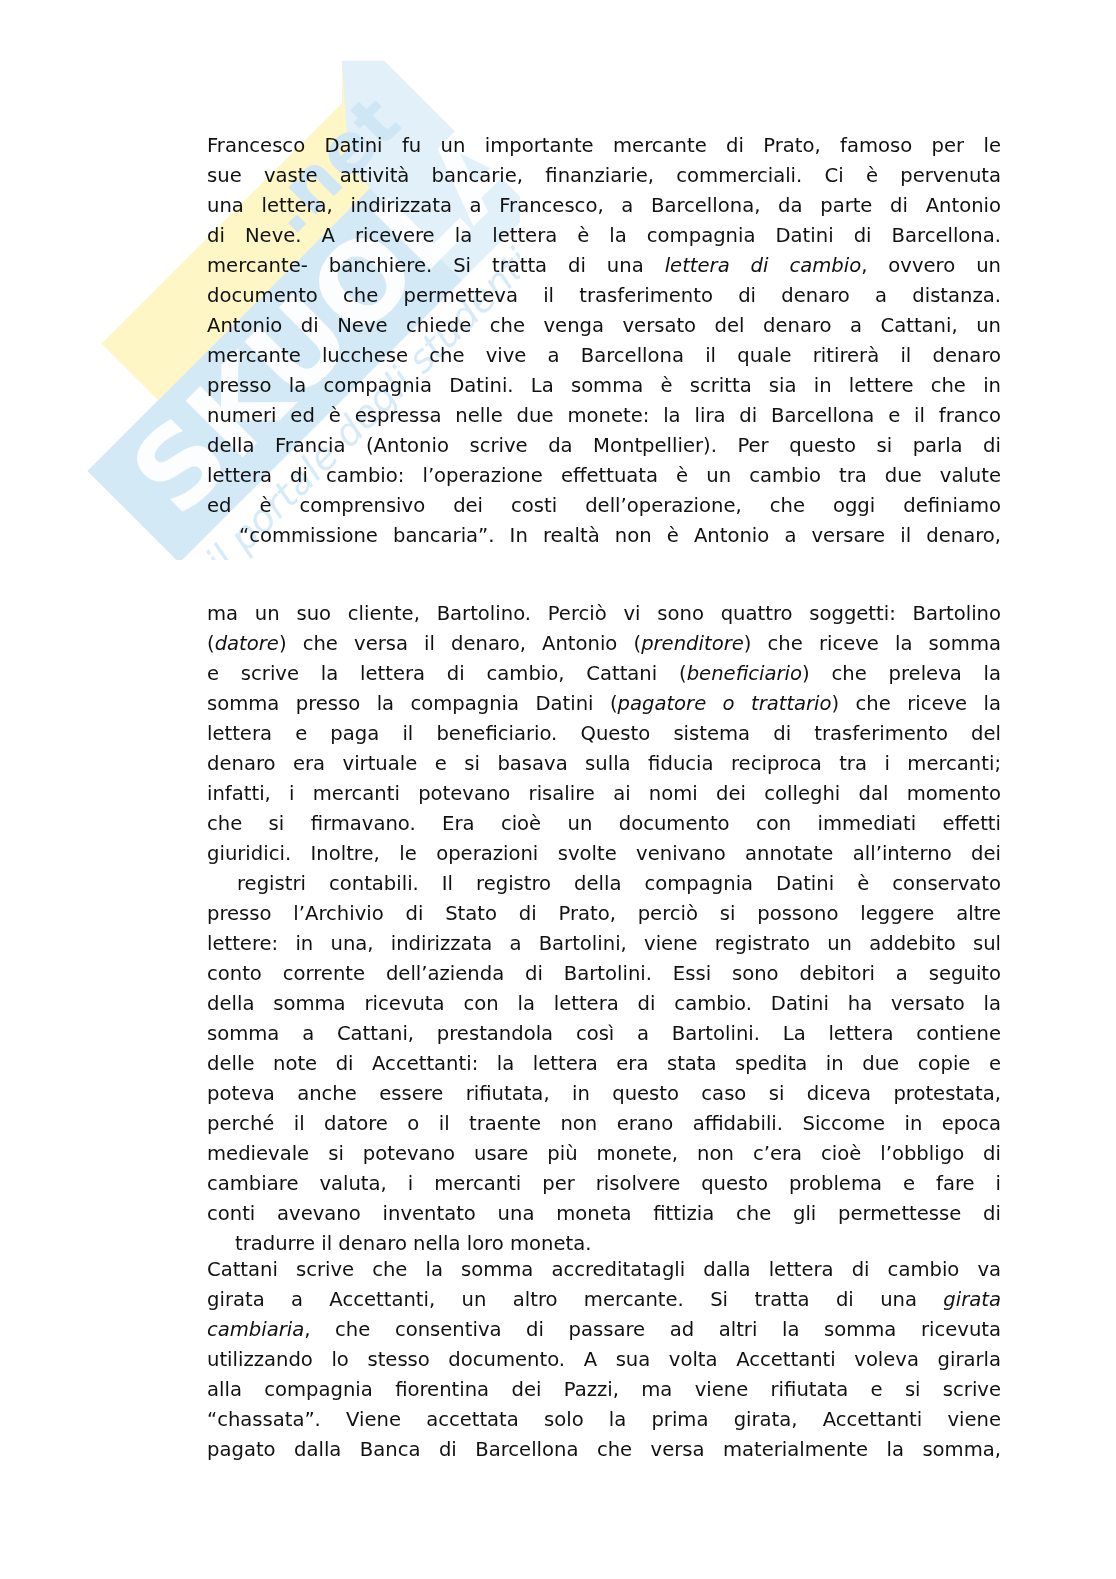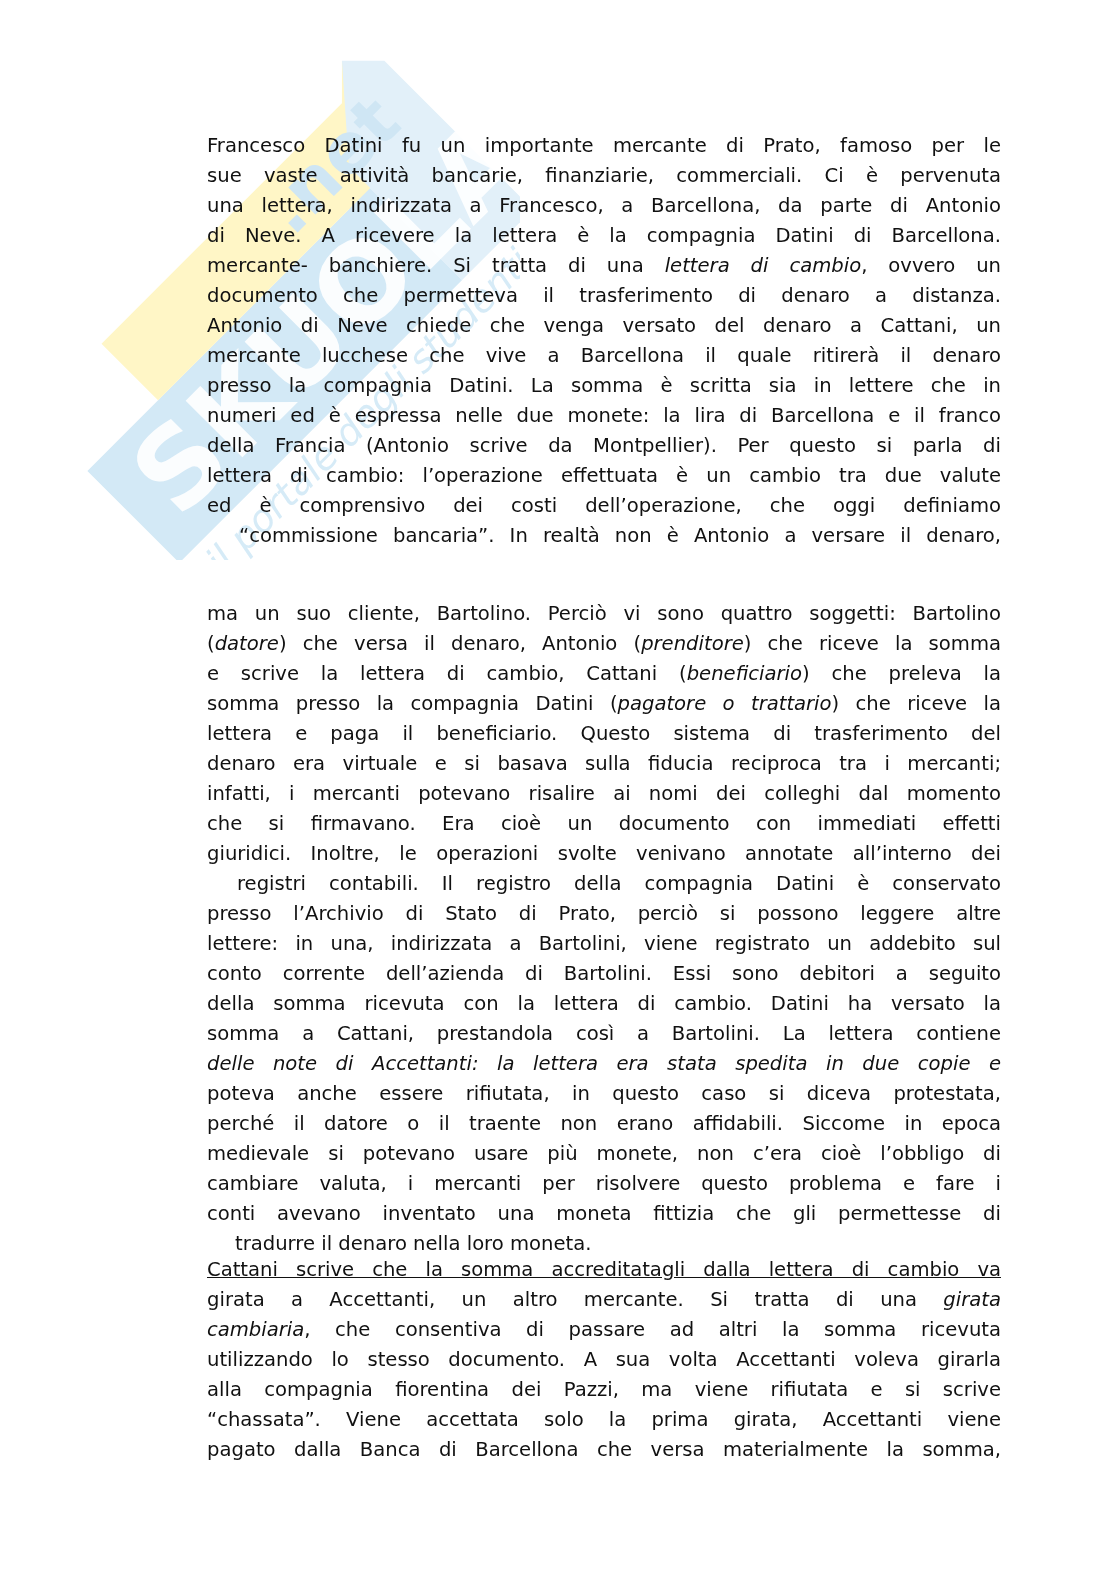--- a/index.html
+++ b/index.html
@@ -101,7 +101,7 @@
     <div class="line" style="white-space: normal; overflow: hidden;">conto corrente dell’azienda di Bartolini. Essi sono debitori a seguito</div>
     <div class="line" style="white-space: normal; overflow: hidden;">della somma ricevuta con la lettera di cambio. Datini ha versato la</div>
     <div class="line" style="white-space: normal; overflow: hidden;">somma a Cattani, prestandola così a Bartolini. La lettera contiene</div>
-    <div class="line" style="white-space: normal; overflow: hidden; font-style: italic;">delle note di Accettanti: la lettera era stata spedita in due copie e</div>
+    <div class="line" style="white-space: normal; overflow: hidden;">delle note di Accettanti: la lettera era stata spedita in due copie e</div>
     <div class="line" style="white-space: normal; overflow: hidden;">poteva anche essere rifiutata, in questo caso si diceva protestata,</div>
     <div class="line" style="white-space: normal; overflow: hidden;">perché il datore o il traente non erano affidabili. Siccome in epoca</div>
     <div class="line" style="white-space: normal; overflow: hidden;">medievale si potevano usare più monete, non c’era cioè l’obbligo di</div>

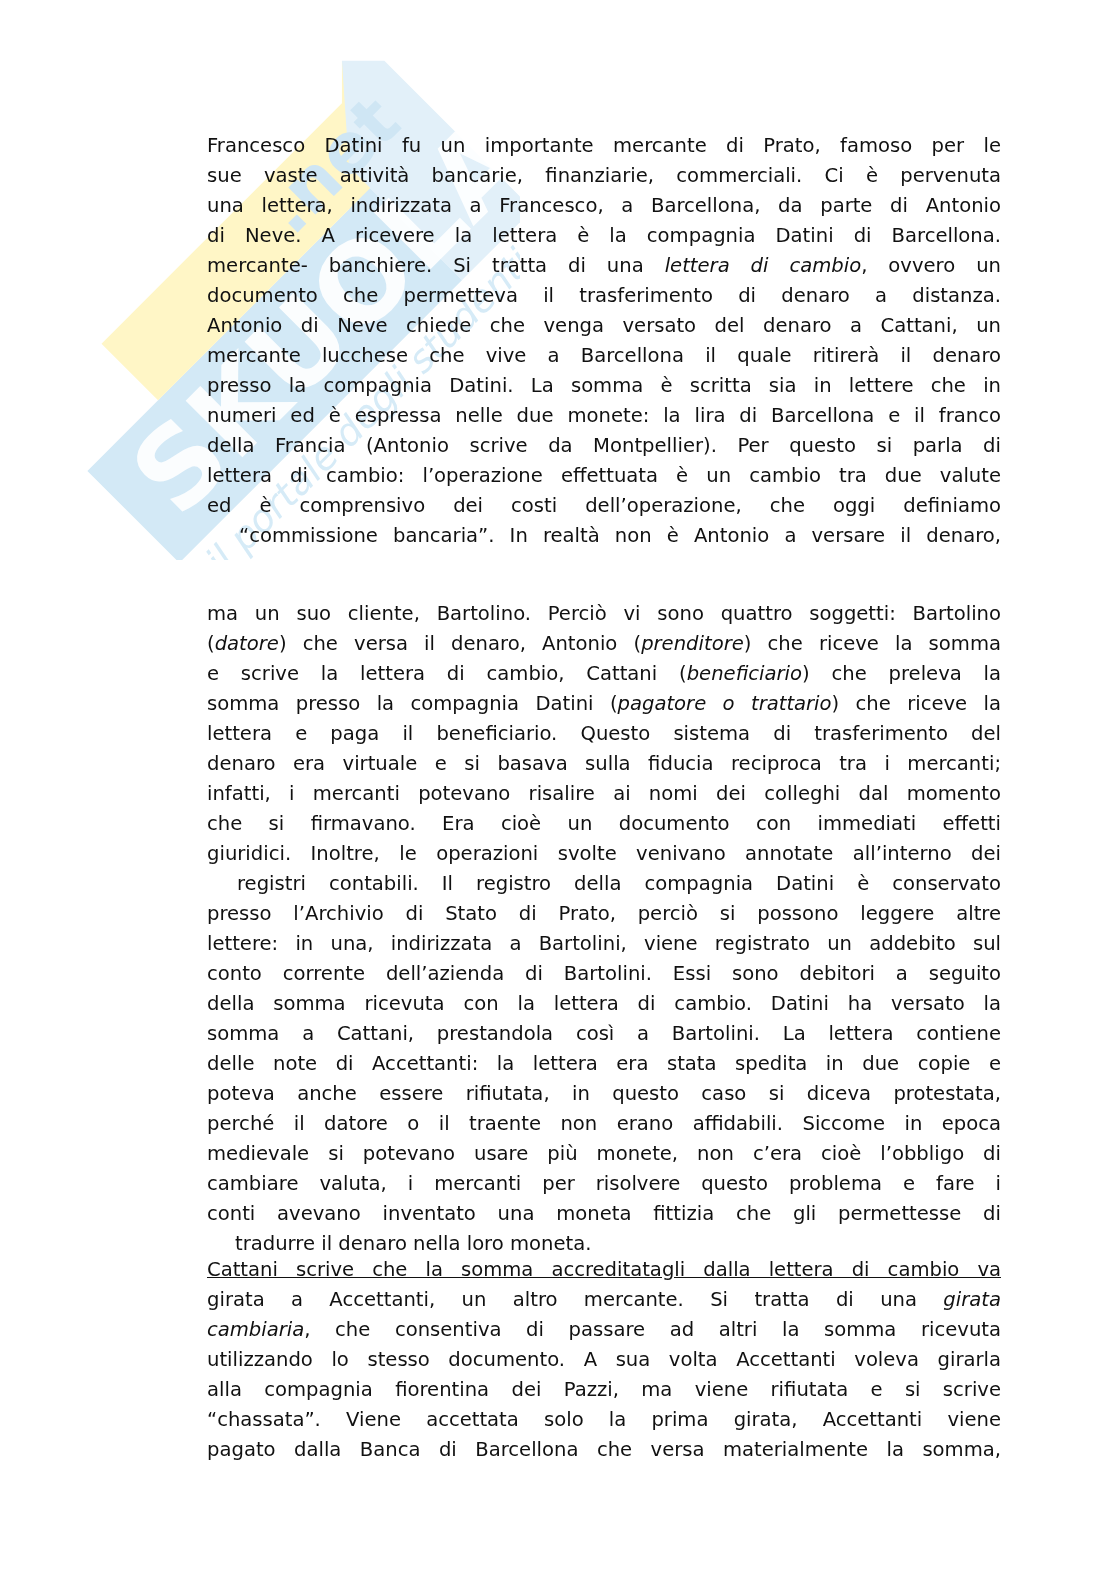--- a/index.html
+++ b/index.html
@@ -111,7 +111,7 @@
   </div>
 
   <div class="paragraph para2">
-    <div class="line" style="white-space: normal; overflow: hidden; text-decoration: underline;">Cattani scrive che la somma accreditatagli dalla lettera di cambio va</div>
+    <div class="line" style="white-space: normal; overflow: hidden;">Cattani scrive che la somma accreditatagli dalla lettera di cambio va</div>
     <div class="line" style="white-space: normal; overflow: hidden;"><span>girata a Accettanti, un altro mercante. Si tratta di una </span><i>girata</i></div>
     <div class="line" style="white-space: normal; overflow: hidden;"><i>cambiaria</i><span>, che consentiva di passare ad altri la somma ricevuta</span></div>
     <div class="line" style="white-space: normal; overflow: hidden;">utilizzando lo stesso documento. A sua volta Accettanti voleva girarla</div>

